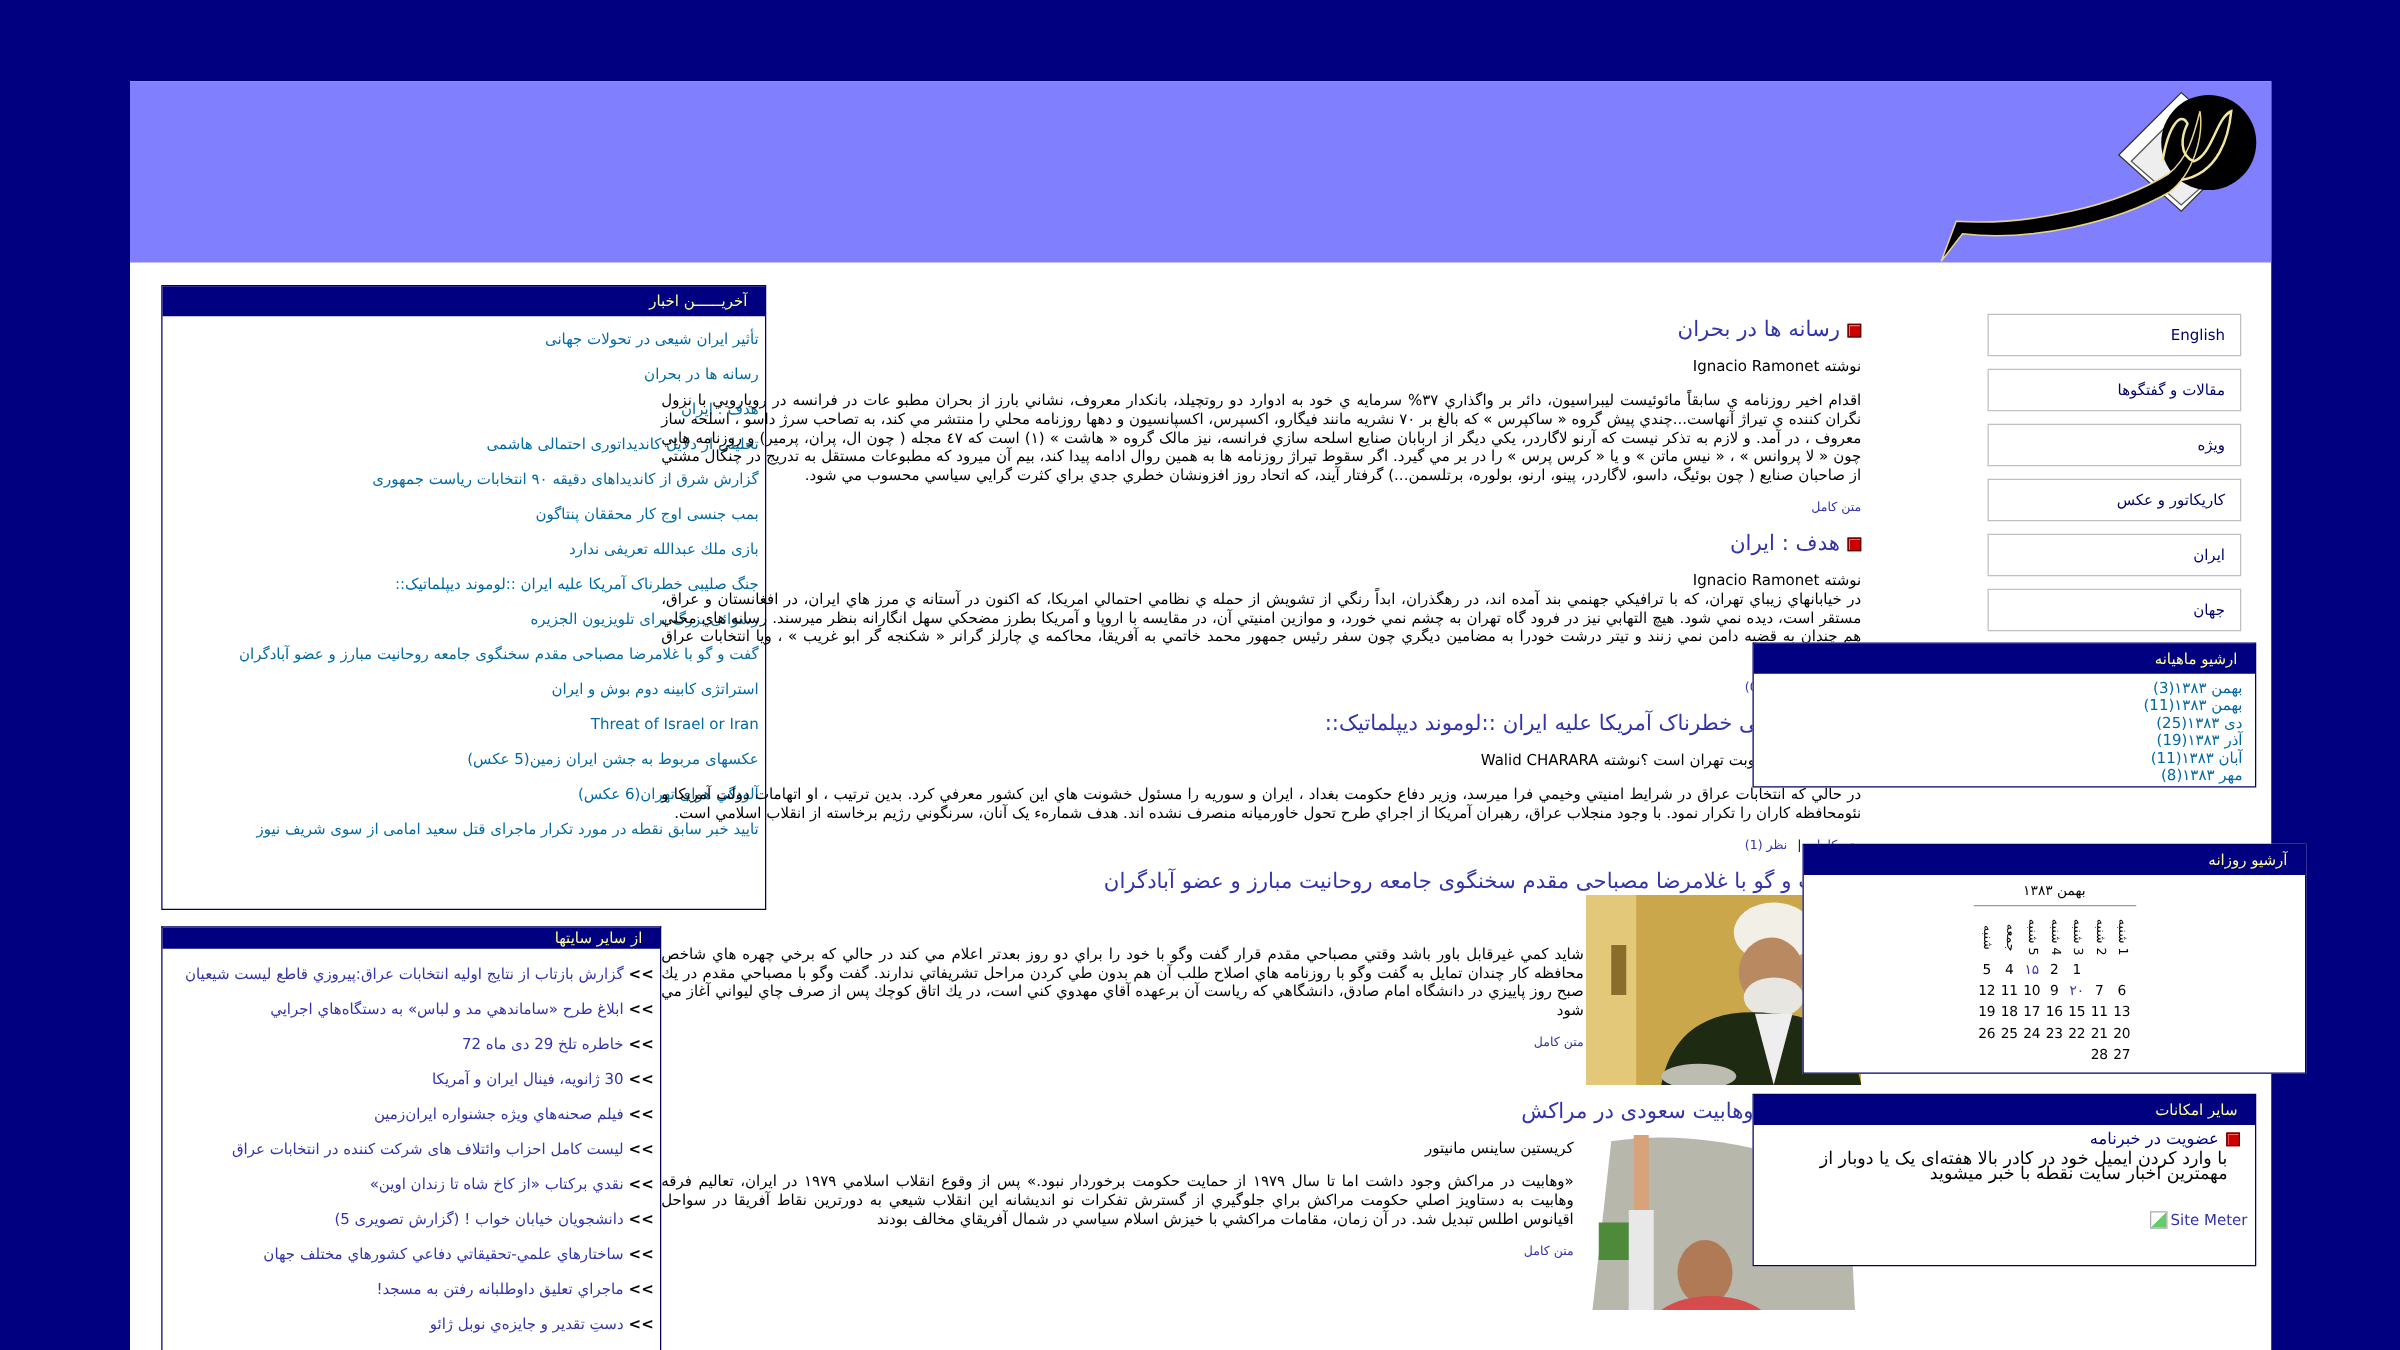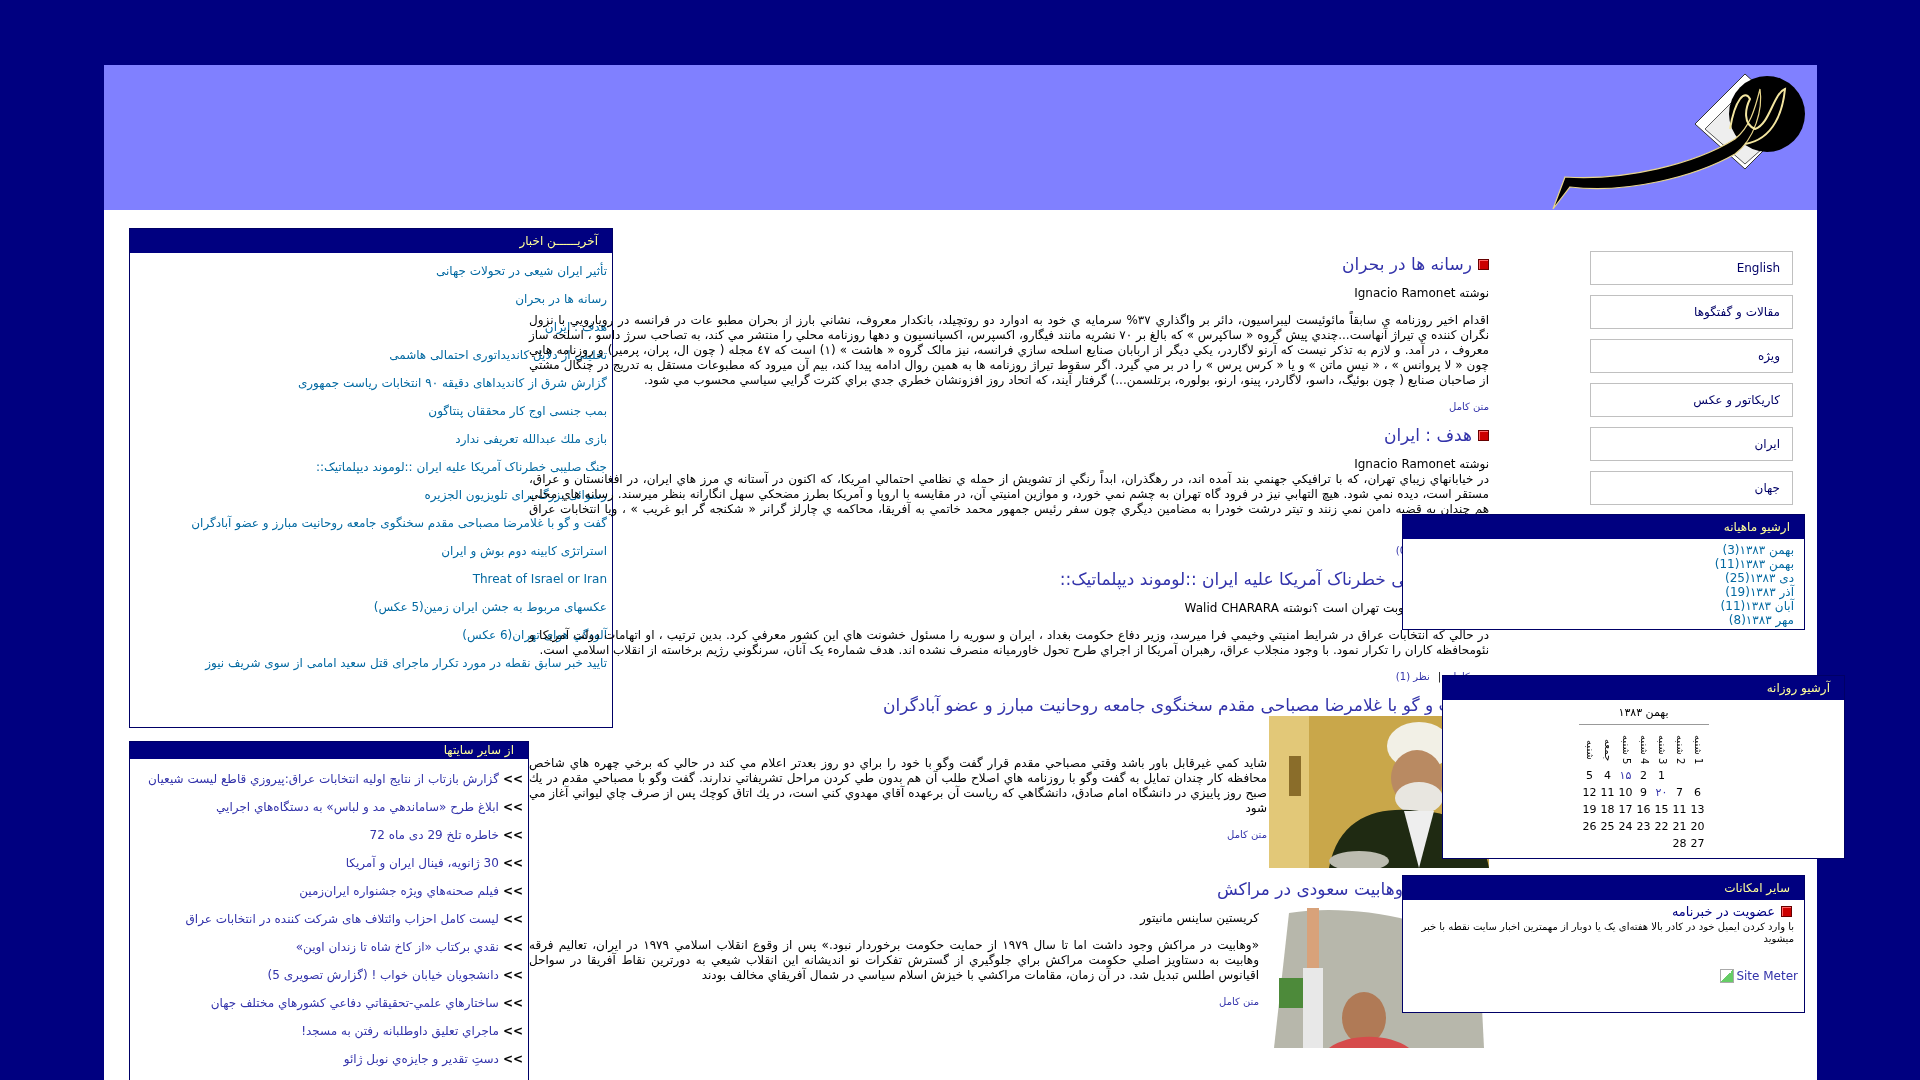--- a/index.html
+++ b/index.html
@@ -58,7 +58,7 @@
   .sub-row { display: flex; align-items: center; padding: 2px 12px 0; gap: 6px; }
   .sub-input { width: 145px; height: 20px; border: 1px solid #bbb; background: #fff; }
   .sub-btn { width: 66px; height: 20px; border: 1px solid #999; background: linear-gradient(#f8f8f8,#dcdcdc); font-size: 12px; font-family: "DejaVu Sans", sans-serif; color: #000; }
-  .sub-note { font-size: 10px; color: #000; line-height: 12px; padding: 2px 10px 0; }
+  .sub-note { font-size: 14px; color: #000; line-height: 12px; padding: 2px 22px 0; }
   .sitemeter { font-size: 12px; color: #3333aa; padding: 24px 6px 0; display: flex; align-items: center; }
   .broken-img { display: inline-block; width: 14px; height: 14px; border: 1px solid #aaa; background: linear-gradient(135deg, #fff 50%, #6c6 50%); margin-right: 2px; }
 </style>

